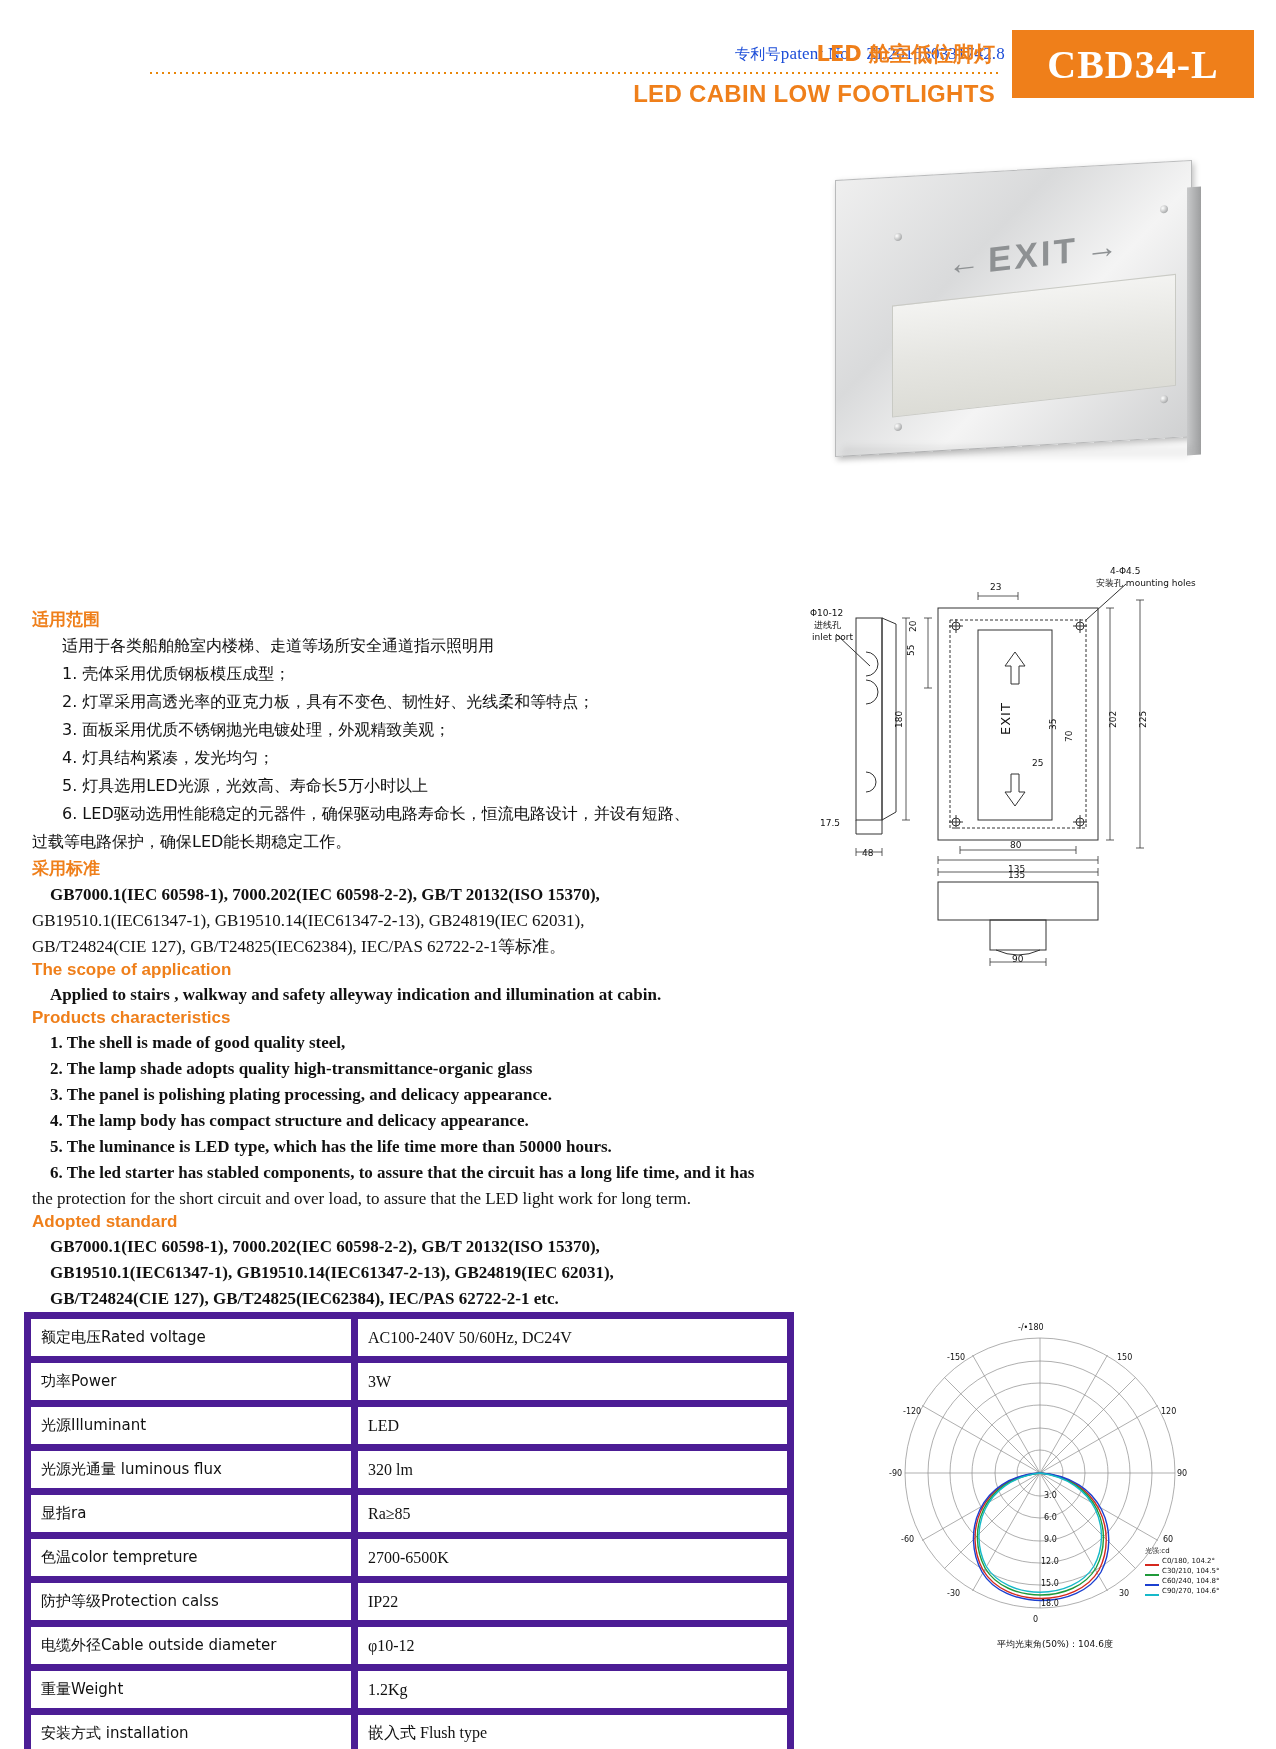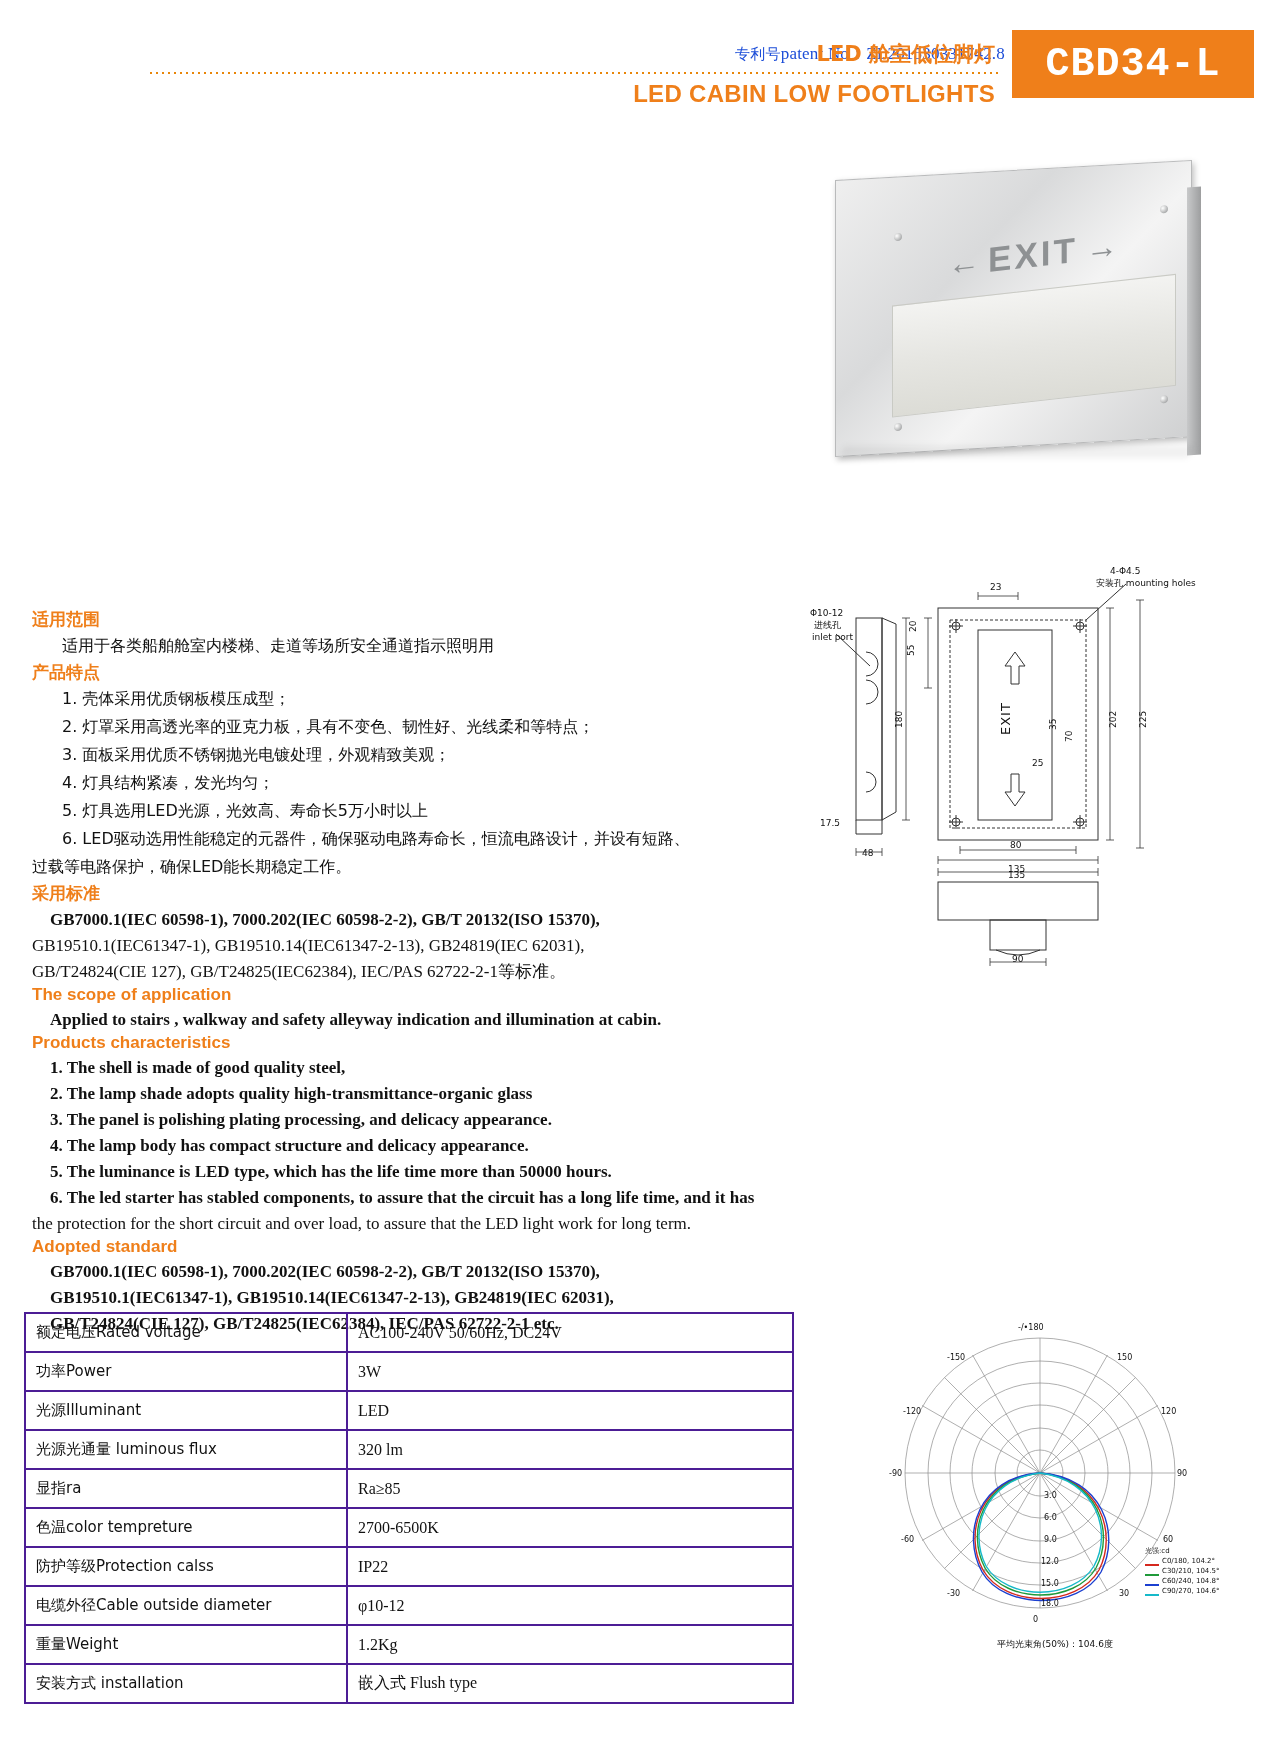--- a/index.html
+++ b/index.html
@@ -41,7 +41,7 @@
     background:#ef7f1a;display:flex;align-items:center;justify-content:center;
   }
   .model-box span{
-    font-family:Liberation Mono, monospace;
+    font-family:Liberation Serif, serif;
     font-size:40px;font-weight:bold;color:#ffffff;letter-spacing:1px;
   }
 

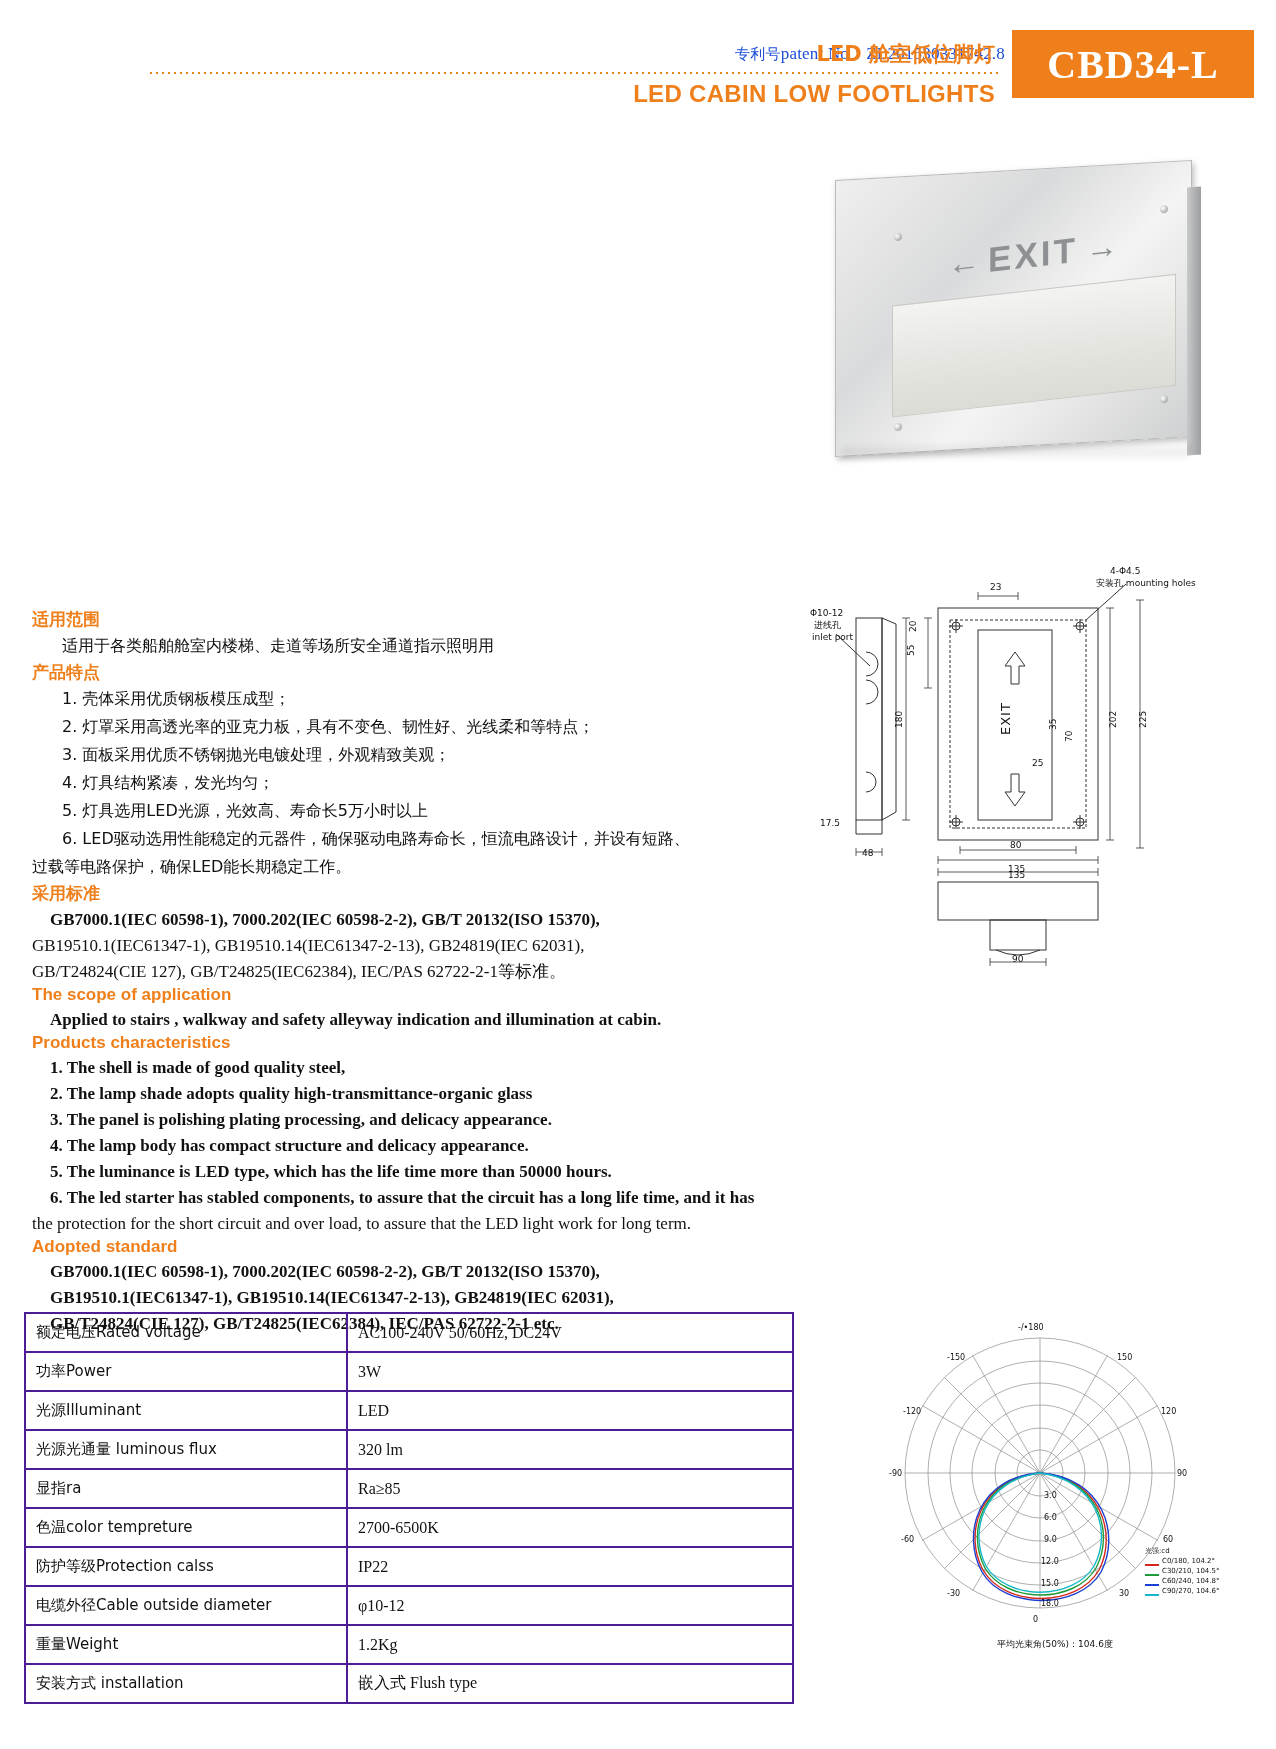--- a/index.html
+++ b/index.html
@@ -175,7 +175,6 @@
     <div class="sec-h">适用范围</div>
     <div class="body-cn ind">适用于各类船舶舱室内楼梯、走道等场所安全通道指示照明用</div>
 
-    <div class="sec-h">产品特点</div>
     <div class="body-cn ind">1. 壳体采用优质钢板模压成型；</div>
     <div class="body-cn ind">2. 灯罩采用高透光率的亚克力板，具有不变色、韧性好、光线柔和等特点；</div>
     <div class="body-cn ind">3. 面板采用优质不锈钢抛光电镀处理，外观精致美观；</div>

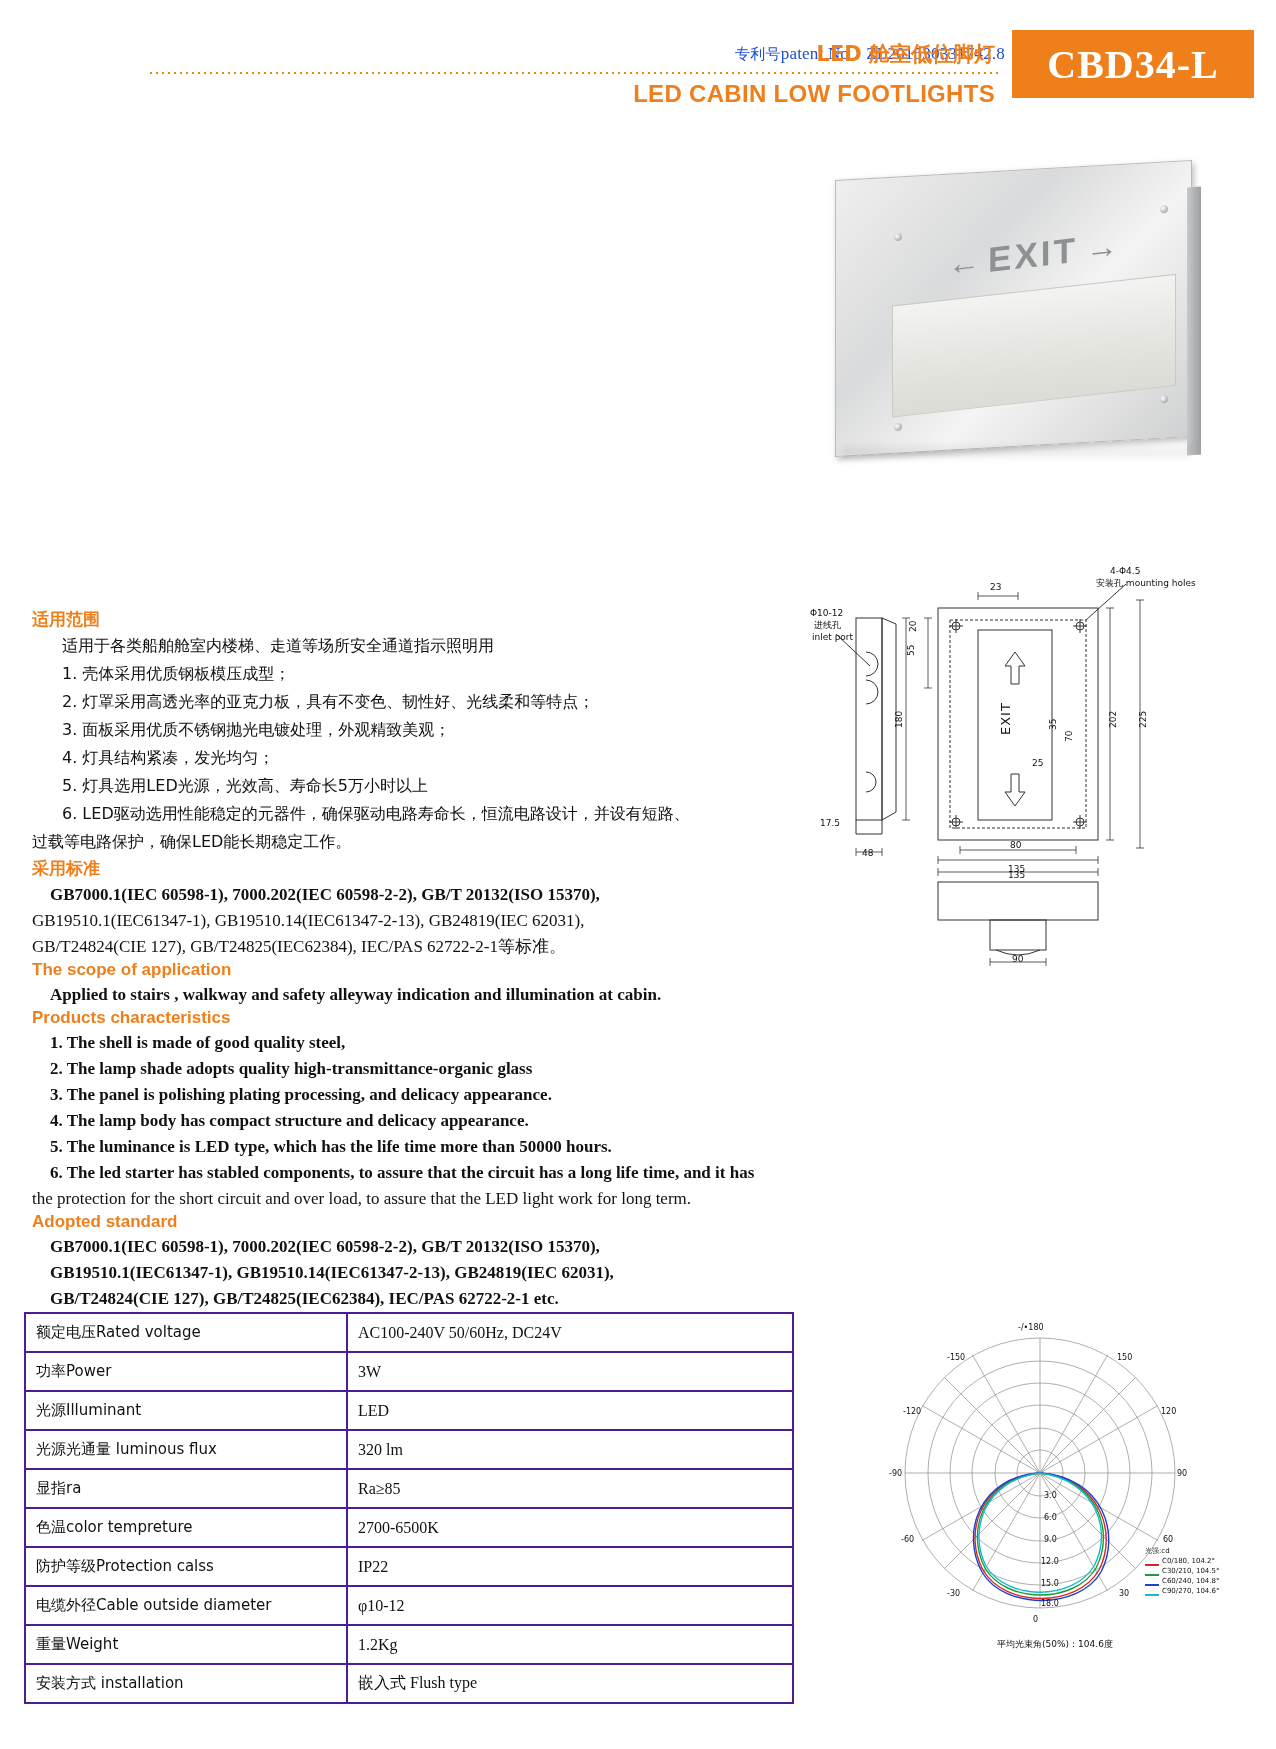--- a/index.html
+++ b/index.html
@@ -112,7 +112,7 @@
     border-collapse:collapse;
   }
   .spec td{
-    border:2px solid #4c1d95;
+    border:7px solid #4c1d95;
     height:37px;
     padding:0 10px;
     font-size:16px;

